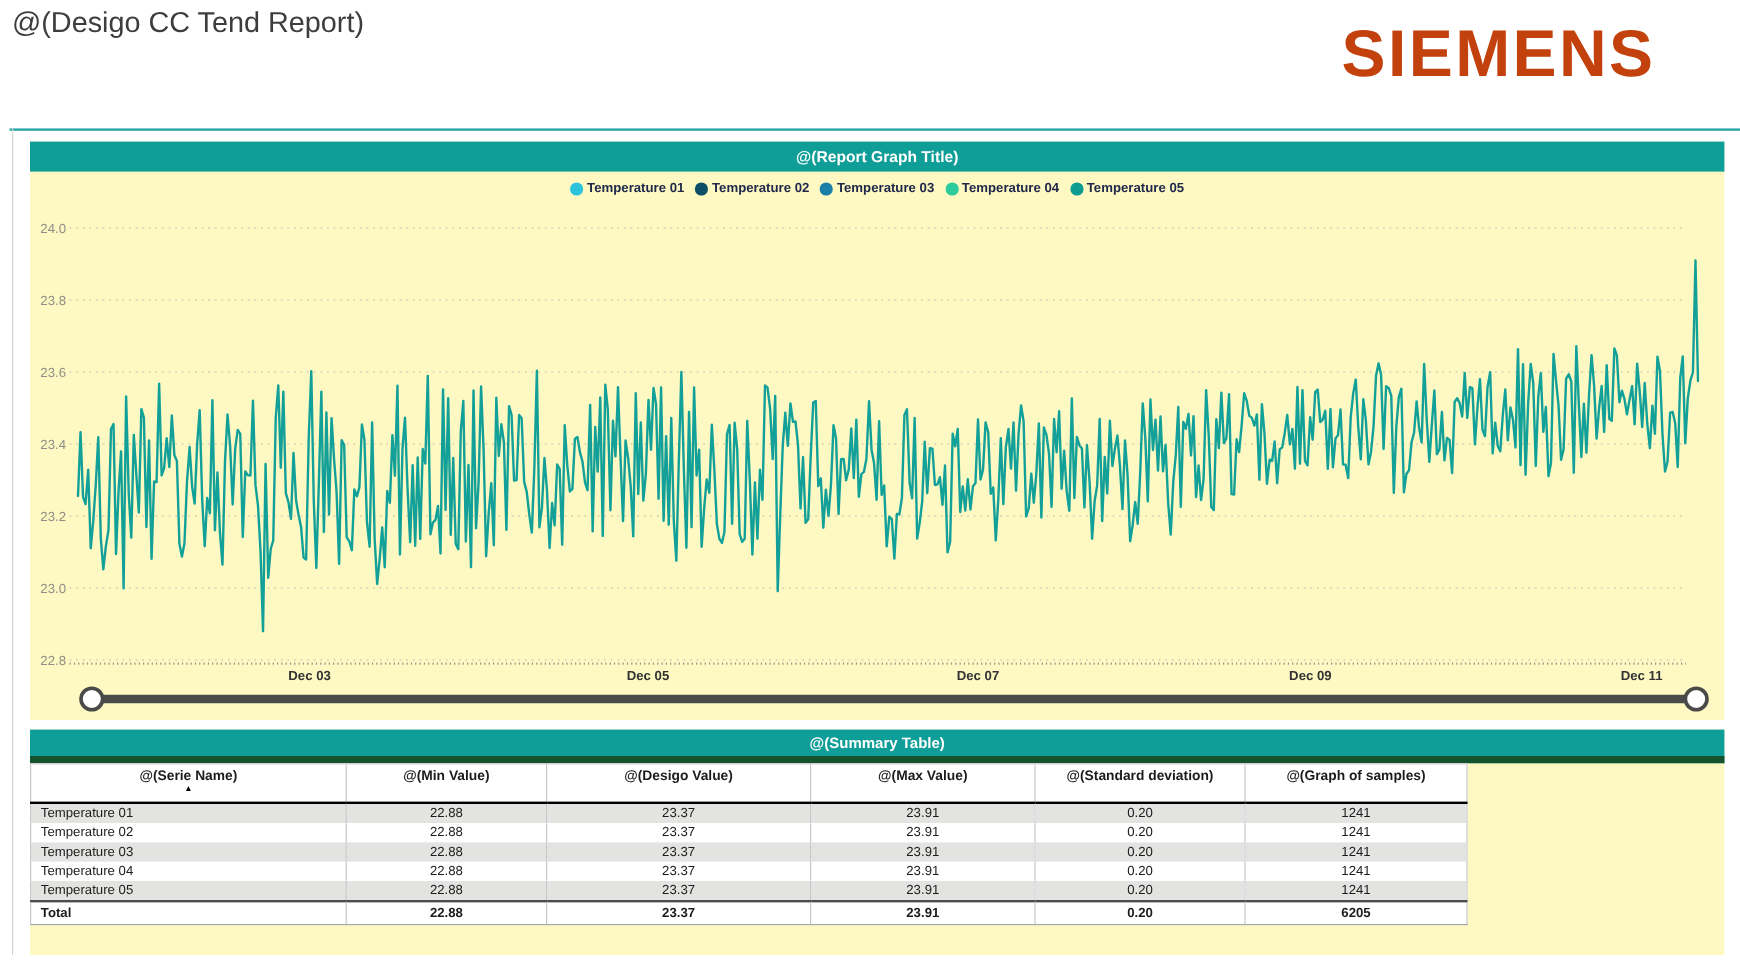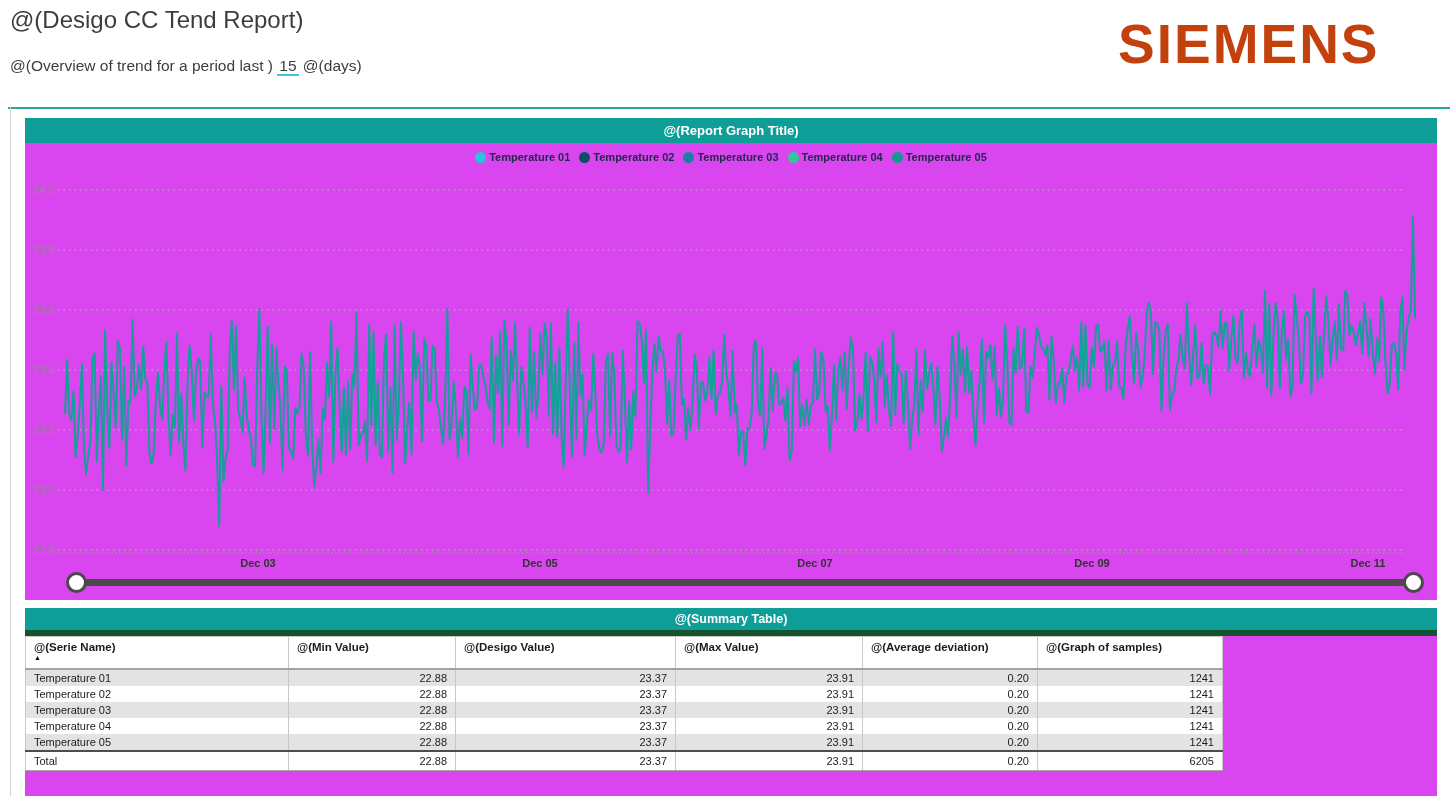--- a/index.html
+++ b/index.html
@@ -57,11 +57,6 @@
 <div class="stage">
 
   <div class="page-title">@(Desigo CC Tend Report)</div>
-  <div class="page-subtitle">
-    <span>@(Overview of trend for a period last )</span>
-    <span class="param">15</span>
-    <span>@(days)</span>
-  </div>
   <div class="brand">SIEMENS</div>
   <div class="top-divider"></div>
   <div class="left-border"></div>

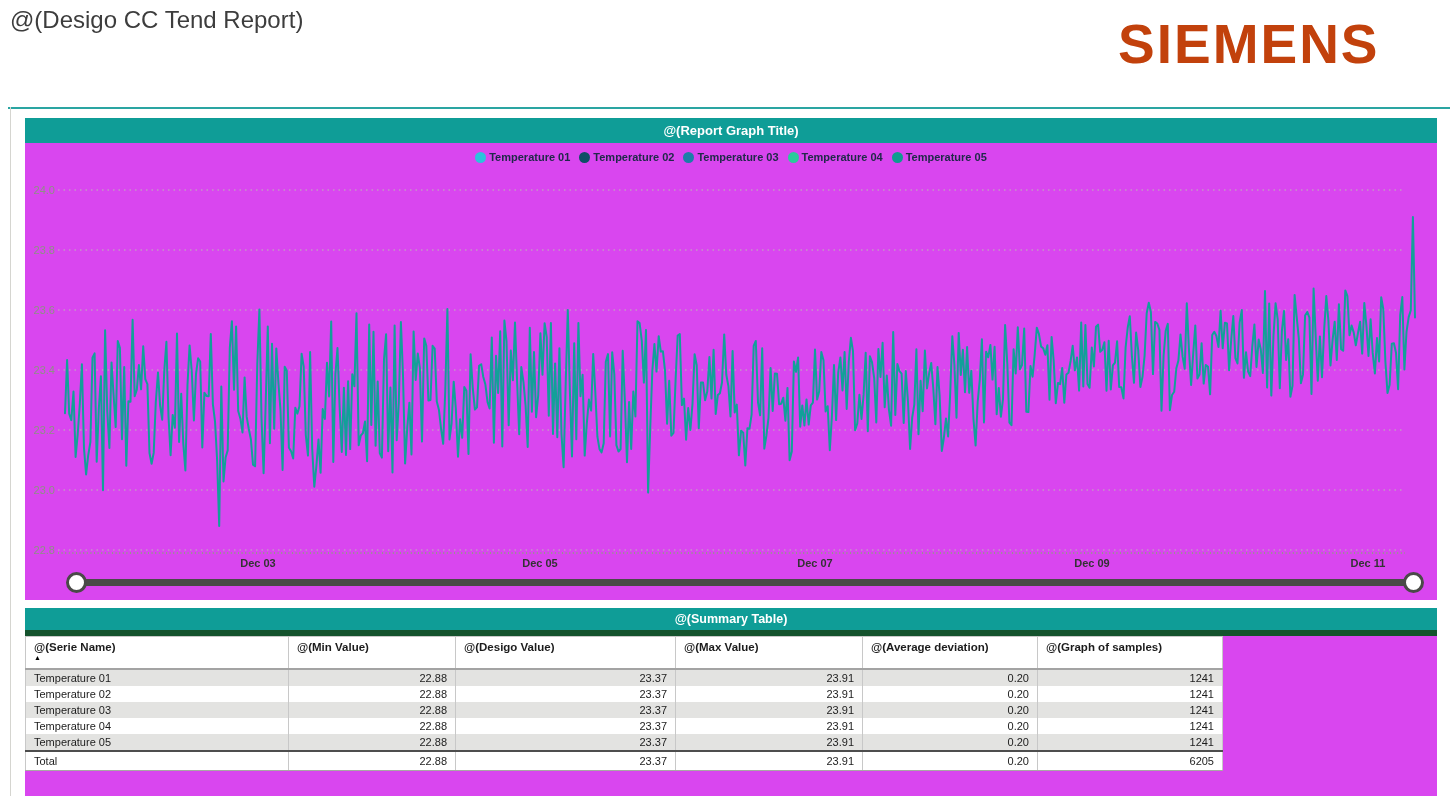--- a/index.html
+++ b/index.html
@@ -14,7 +14,7 @@
   .left-border{position:absolute;left:10px;top:107px;width:1px;height:703px;background:#d5d5d0;}
 
   
-  .panel{position:absolute;left:25px;background:#d946ef;}
+  .panel{position:absolute;left:25px;background:#fef9c3;}
   .chart-panel{top:118px;width:1412px;height:482px;}
   .table-panel{top:608px;width:1412px;height:192px;}
   .panel-bar{width:100%;height:25px;line-height:25px;background:#0f9d97;color:#ffffff;

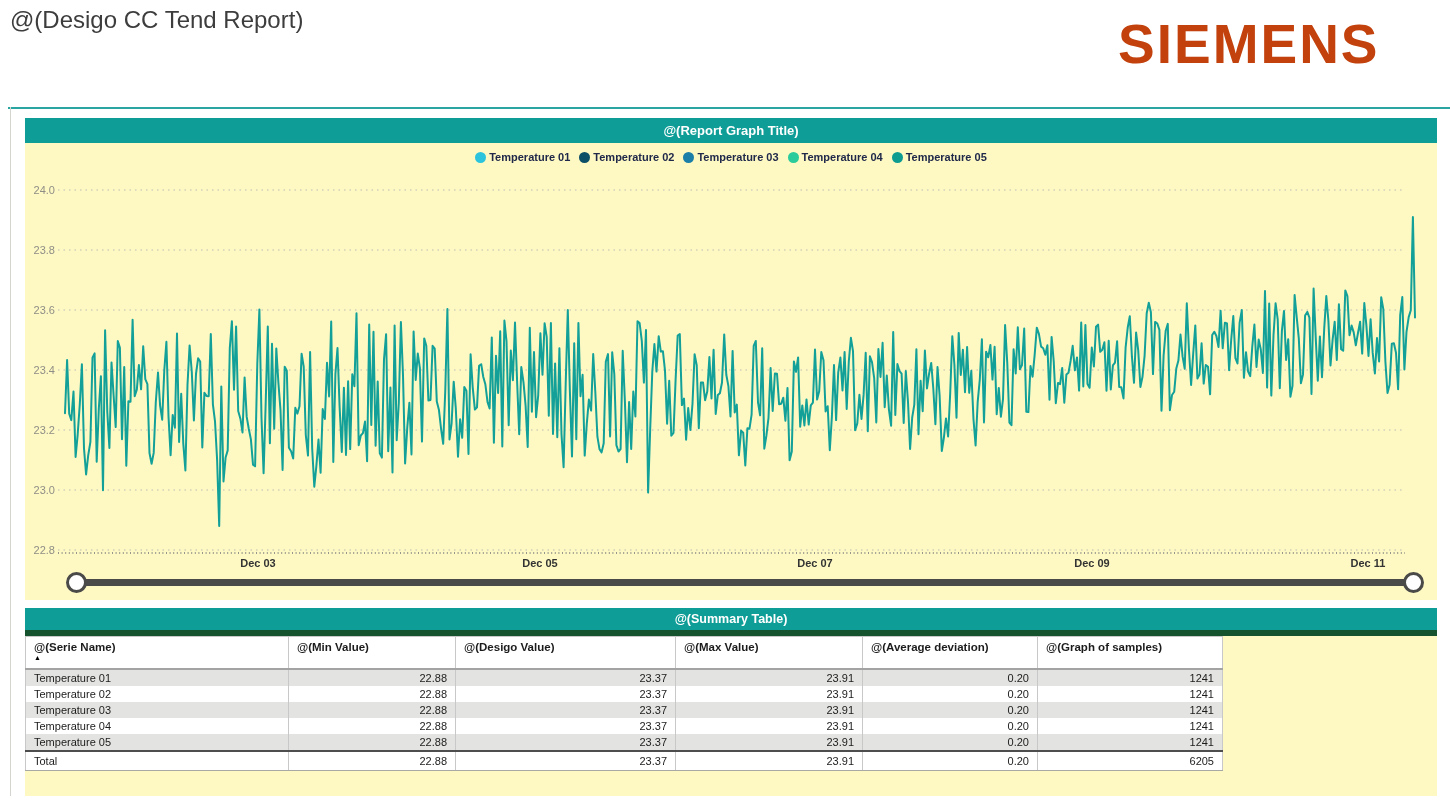--- a/index.html
+++ b/index.html
@@ -40,9 +40,9 @@
   
   #summary-table{border-collapse:collapse;table-layout:fixed;width:1197px;background:#ffffff;
                  font-size:11px;color:#1c1c1c;border:1px solid #c8c8c8;}
-  #summary-table th{text-align:left;vertical-align:top;padding:4px 8px 1px 8px;height:26px;
+  #summary-table th{text-align:center;vertical-align:top;padding:4px 8px 1px 8px;height:26px;
                     font-size:11.5px;font-weight:bold;border-right:1px solid #c8c8c8;
-                    border-bottom:2px solid #a3a3a3;background:#ffffff;cursor:pointer;}
+                    border-bottom:2px solid #000000;background:#ffffff;cursor:pointer;}
   #summary-table th .sort{display:block;font-size:7px;line-height:6px;margin-top:2px;color:#000;}
   #summary-table td{padding:2px 8px;border-right:1px solid #c8c8c8;white-space:nowrap;overflow:hidden;}
   #summary-table tbody tr.alt{background:#e3e3e1;}

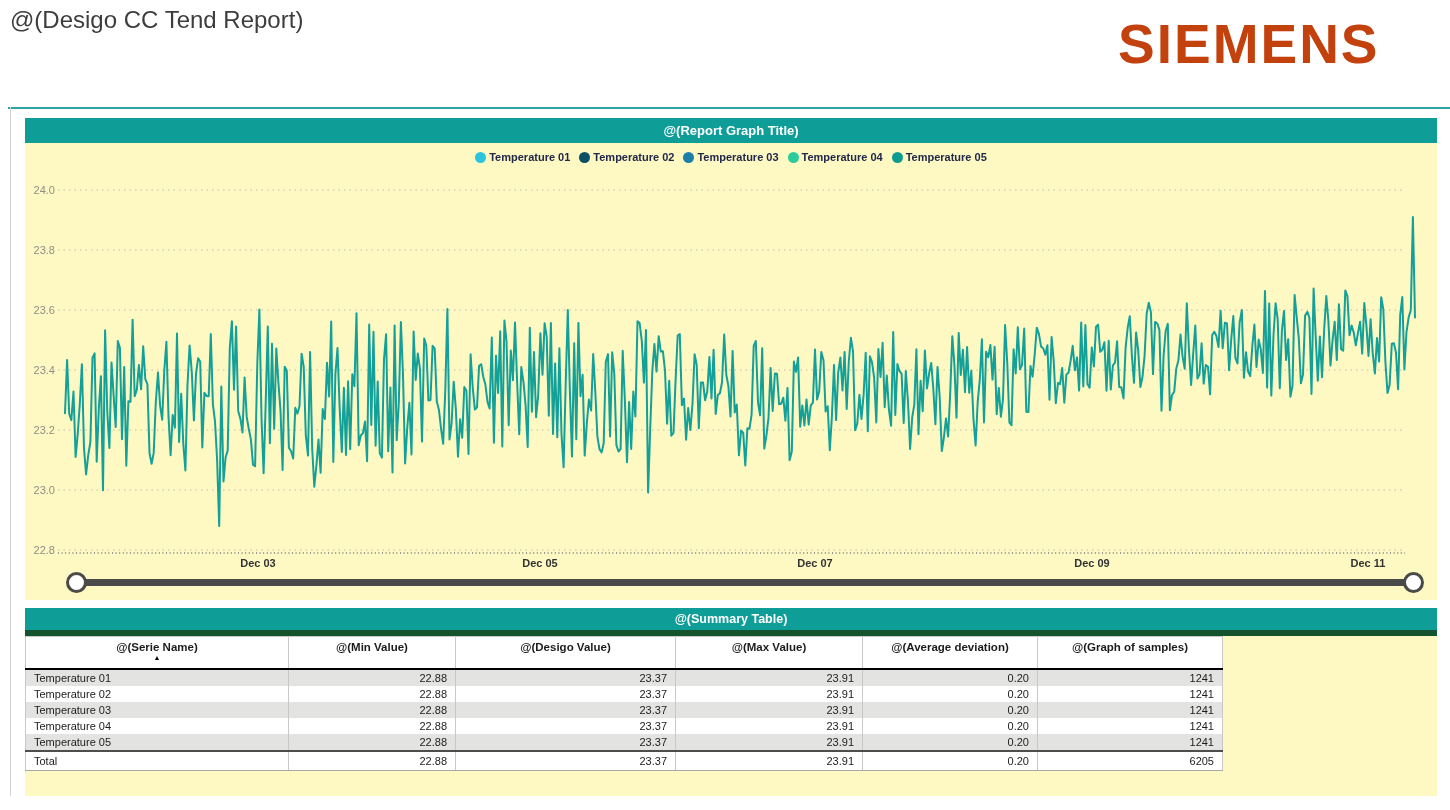--- a/index.html
+++ b/index.html
@@ -130,7 +130,7 @@
             <th>@(Min Value)</th>
             <th>@(Desigo Value)</th>
             <th>@(Max Value)</th>
-            <th>@(Average deviation)</th>
+            <th>@(Standard deviation)</th>
             <th>@(Graph of samples)</th>
           </tr>
         </thead>

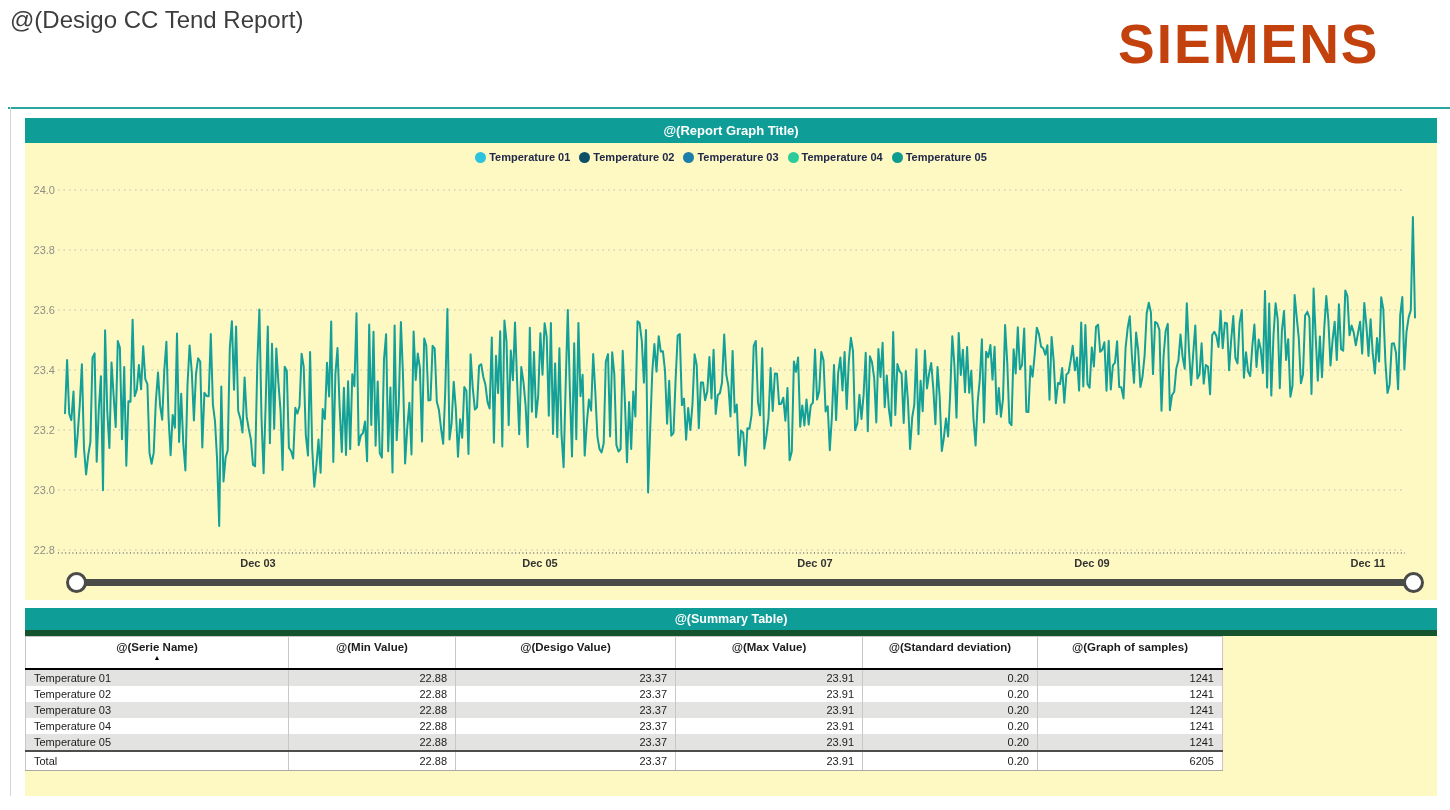--- a/index.html
+++ b/index.html
@@ -46,7 +46,7 @@
   #summary-table th .sort{display:block;font-size:7px;line-height:6px;margin-top:2px;color:#000;}
   #summary-table td{padding:2px 8px;border-right:1px solid #c8c8c8;white-space:nowrap;overflow:hidden;}
   #summary-table tbody tr.alt{background:#e3e3e1;}
-  #summary-table td.num{text-align:right;}
+  #summary-table td.num{text-align:center;}
   #summary-table tfoot td{font-weight:normal;border-top:2px solid #4d4d4d;border-bottom:1px solid #a8a8a4;
                           background:#ffffff;padding:3px 8px;}
   .bottom-bar{position:absolute;left:8px;top:804px;width:1442px;height:6px;background:#0f9d97;}

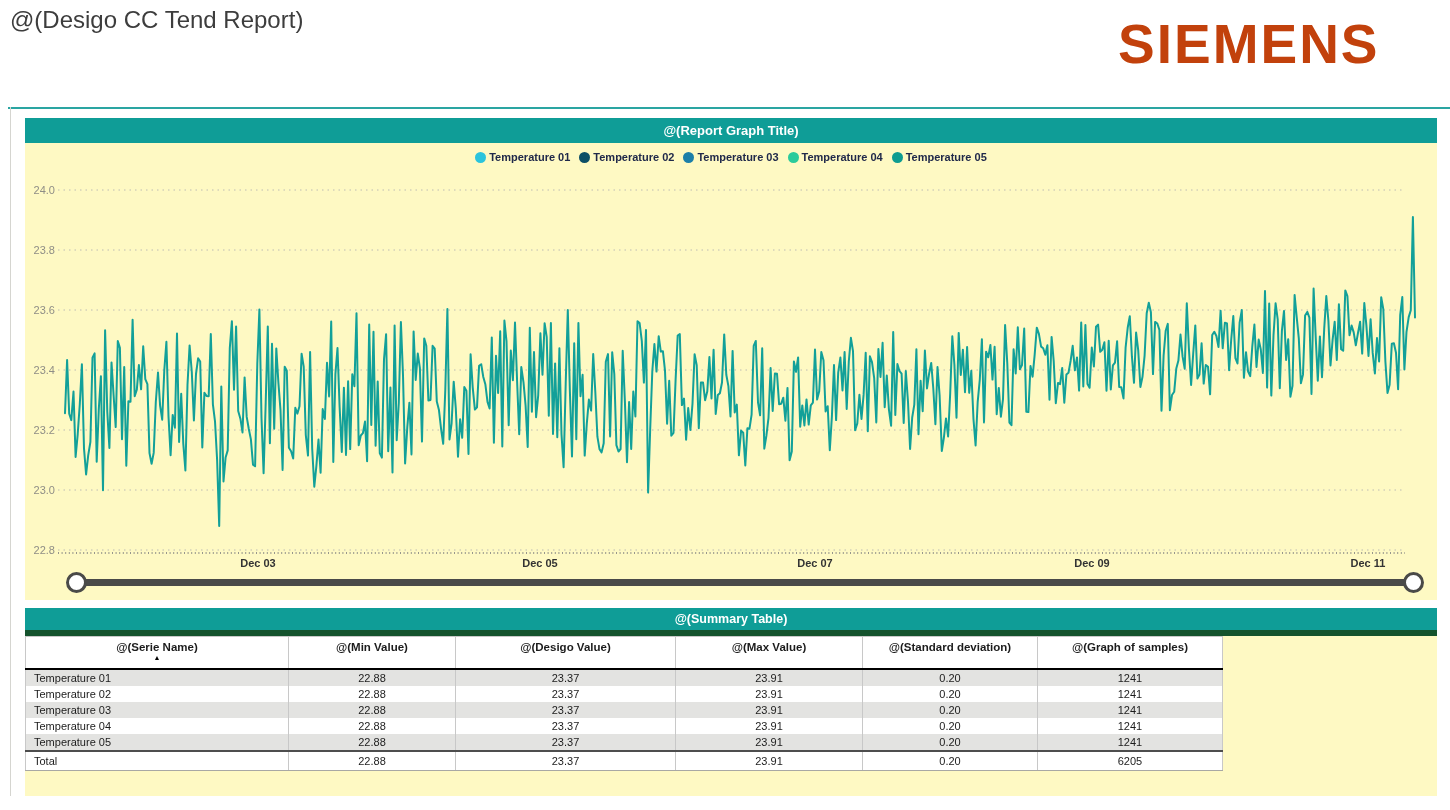--- a/index.html
+++ b/index.html
@@ -47,7 +47,7 @@
   #summary-table td{padding:2px 8px;border-right:1px solid #c8c8c8;white-space:nowrap;overflow:hidden;}
   #summary-table tbody tr.alt{background:#e3e3e1;}
   #summary-table td.num{text-align:center;}
-  #summary-table tfoot td{font-weight:normal;border-top:2px solid #4d4d4d;border-bottom:1px solid #a8a8a4;
+  #summary-table tfoot td{font-weight:bold;border-top:2px solid #4d4d4d;border-bottom:1px solid #a8a8a4;
                           background:#ffffff;padding:3px 8px;}
   .bottom-bar{position:absolute;left:8px;top:804px;width:1442px;height:6px;background:#0f9d97;}
 </style>

